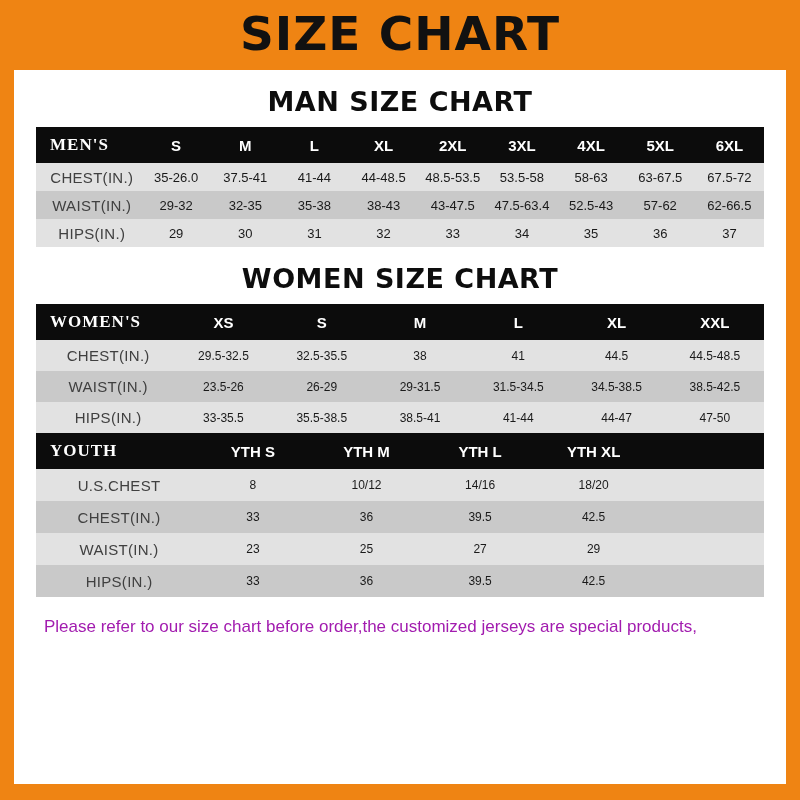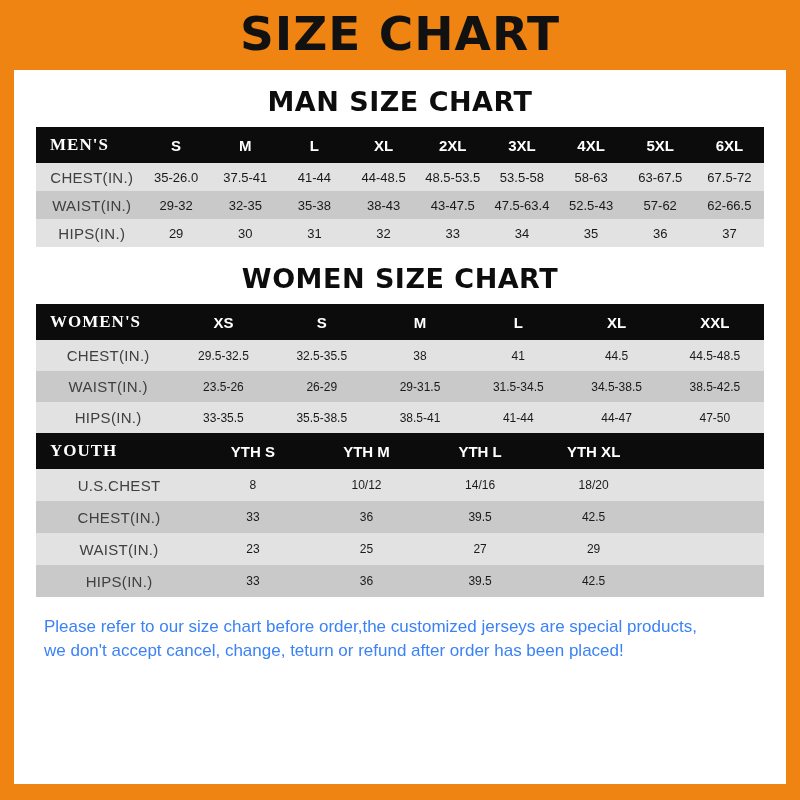--- a/index.html
+++ b/index.html
@@ -111,7 +111,7 @@
   .footer-note {
     margin-top: 18px;
     padding: 0 8px;
-    color: #3b82f6;
+    color: #a21caf;
     font-size: 17px;
     line-height: 1.4;
     text-align: left;

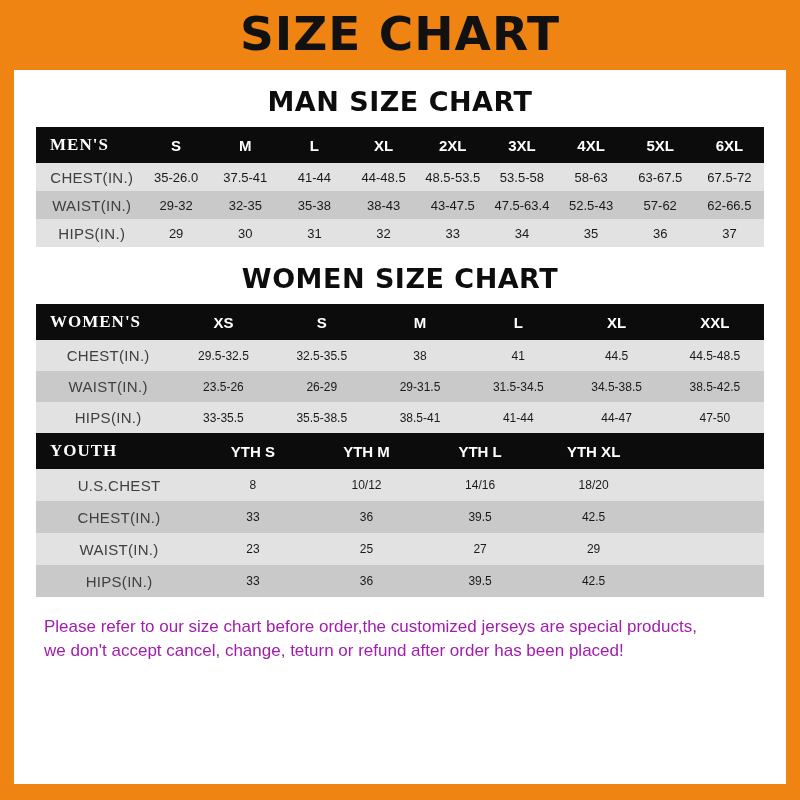--- a/index.html
+++ b/index.html
@@ -315,7 +315,6 @@
 
     <div class="footer-note">
       <div>Please refer to our size chart before order,the customized jerseys are special products,</div>
-      <div>we don't accept cancel, change, teturn or refund after order has been placed!</div>
     </div>
 
   </div>

